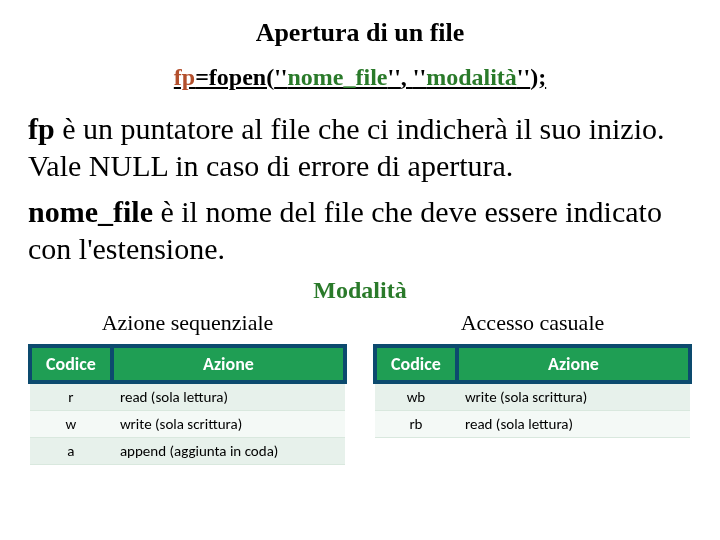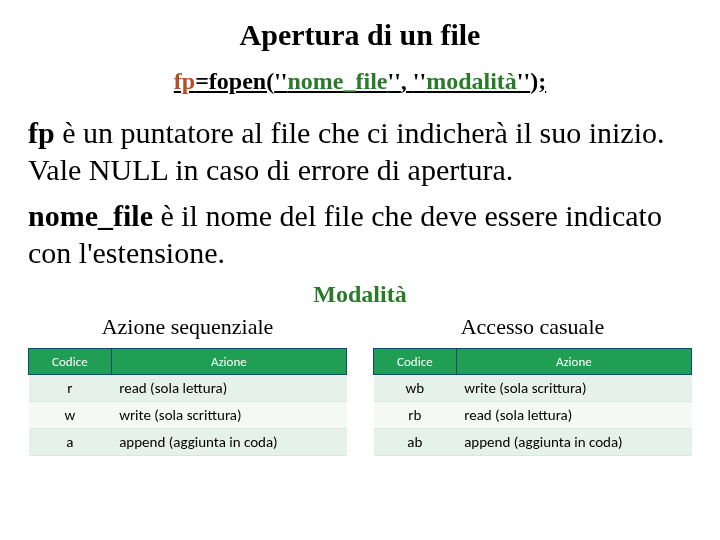--- a/index.html
+++ b/index.html
@@ -14,7 +14,7 @@
   .title {
     text-align: center;
     font-weight: bold;
-    font-size: 30px;
+    font-size: 26px;
     margin-bottom: 16px;
   }
   .syntax {

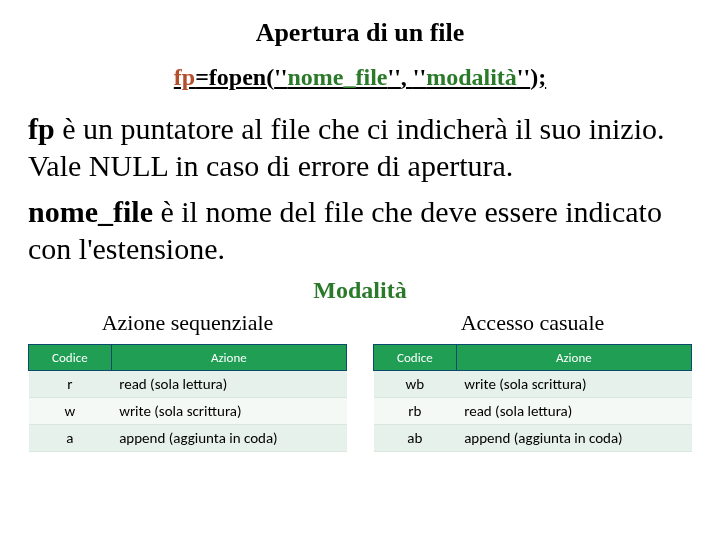--- a/index.html
+++ b/index.html
@@ -61,10 +61,10 @@
   th {
     background: #1f9e54;
     color: #fff;
-    font-weight: normal;
+    font-weight: bold;
     padding: 5px 8px;
-    border: 1px solid #0c4a6e;
-    font-size: 13px;
+    border: 4px solid #0c4a6e;
+    font-size: 18px;
   }
   td {
     padding: 4px 8px;

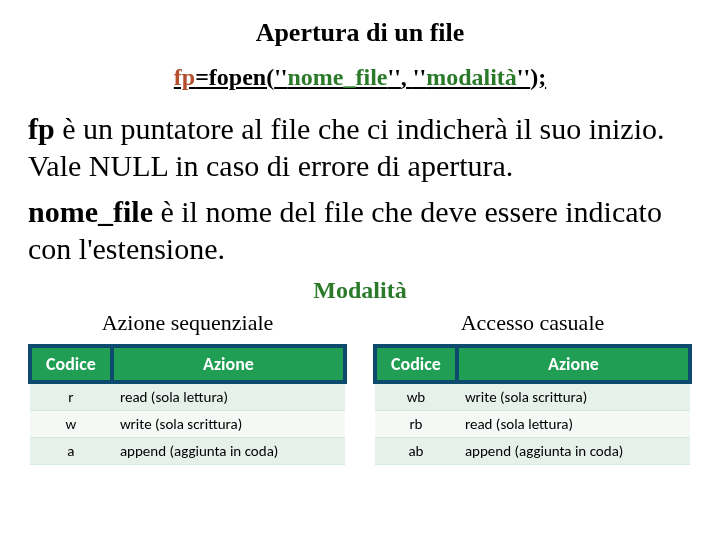--- a/index.html
+++ b/index.html
@@ -140,10 +140,6 @@
           <td class="code">rb</td>
           <td>read (sola lettura)</td>
         </tr>
-        <tr>
-          <td class="code">ab</td>
-          <td>append (aggiunta in coda)</td>
-        </tr>
       </tbody>
     </table>
   </div>

